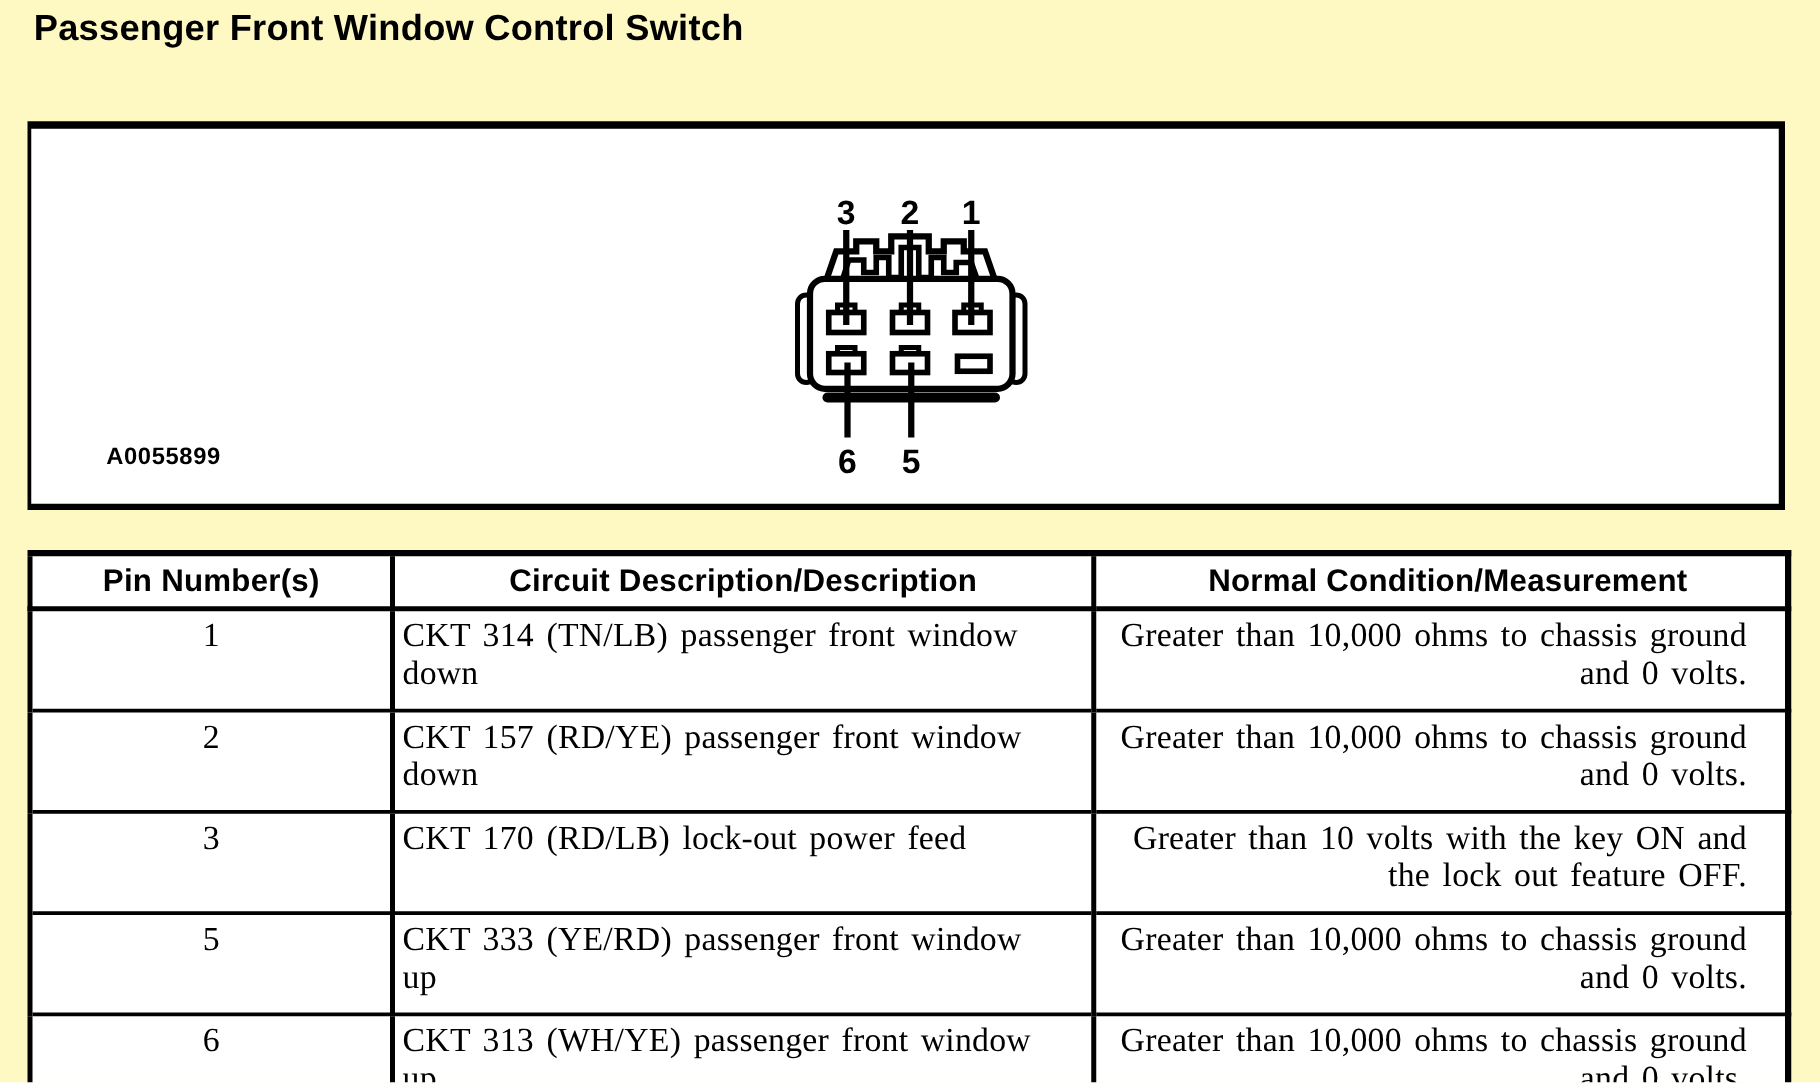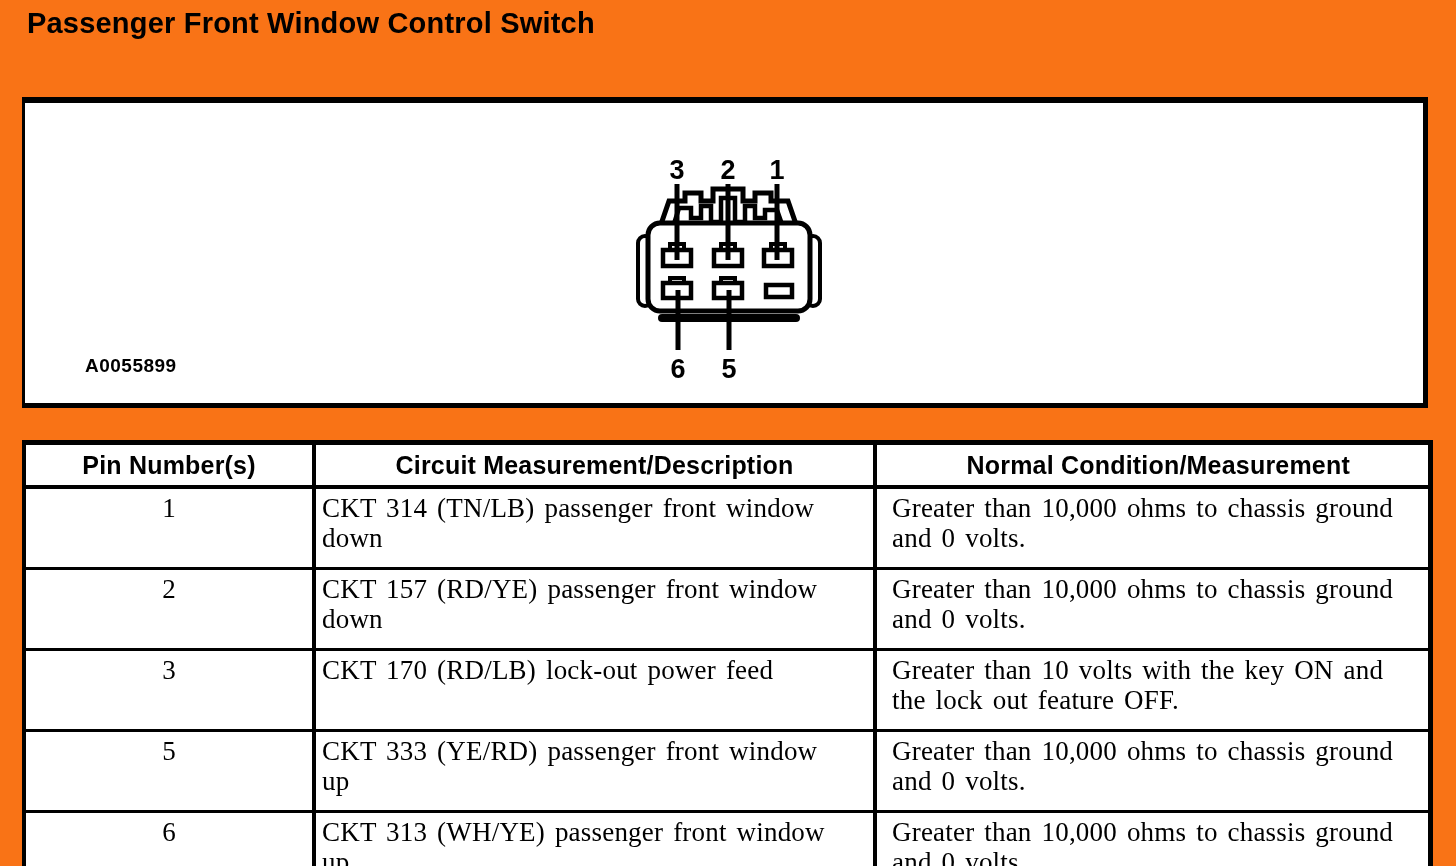--- a/index.html
+++ b/index.html
@@ -7,7 +7,7 @@
     position: relative;
     width: 1456px;
     height: 866px;
-    background: #f97316;
+    background: #fef9c3;
     color: #000000;
     font-family: "Liberation Sans", sans-serif;
     overflow: hidden;

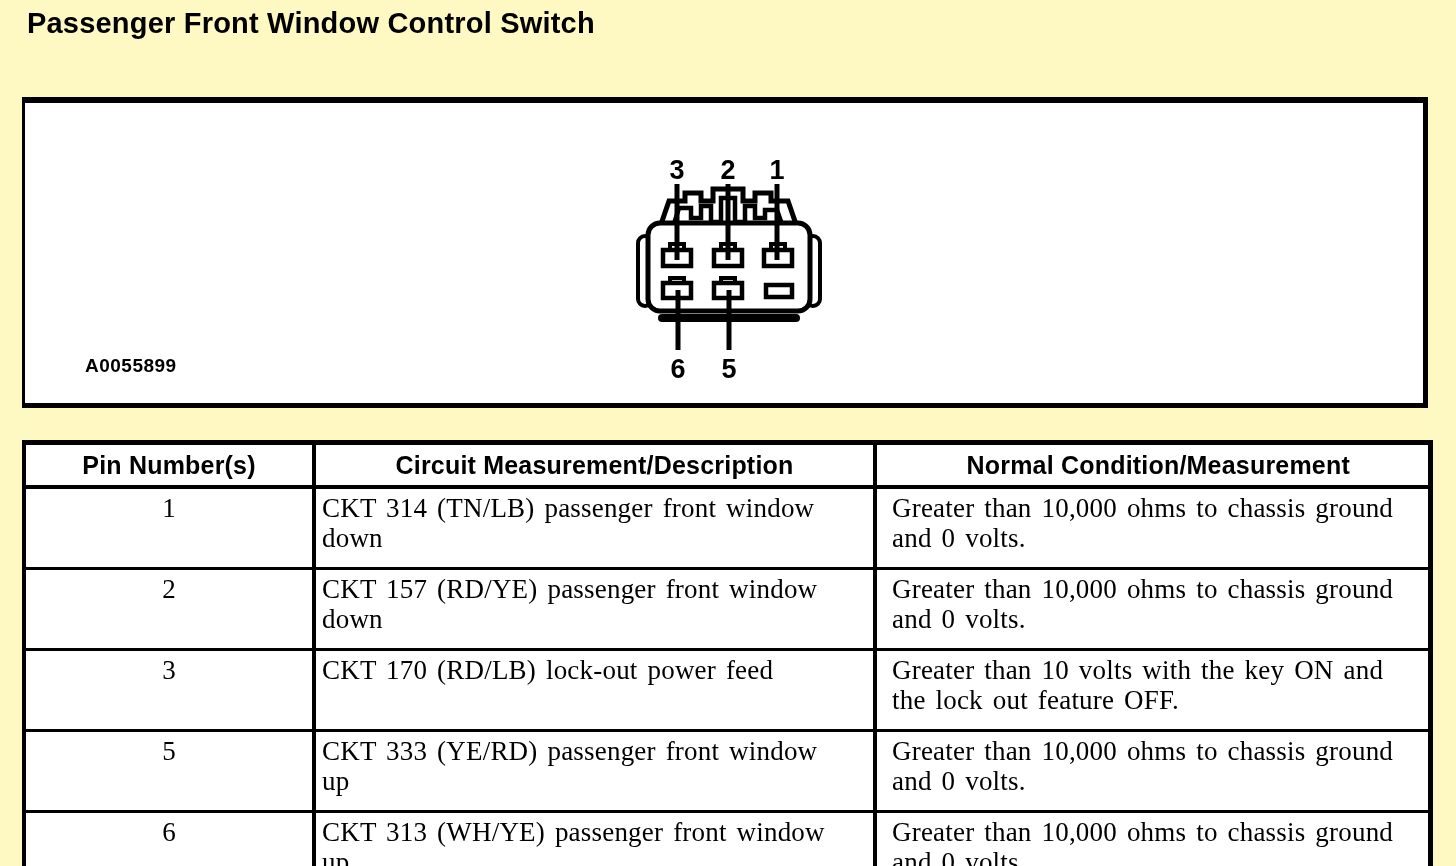--- a/index.html
+++ b/index.html
@@ -161,7 +161,7 @@
     <thead>
       <tr>
         <th>Pin Number(s)</th>
-        <th>Circuit Measurement/Description</th>
+        <th>Circuit Description/Description</th>
         <th class="h-cond">Normal Condition/Measurement</th>
       </tr>
     </thead>

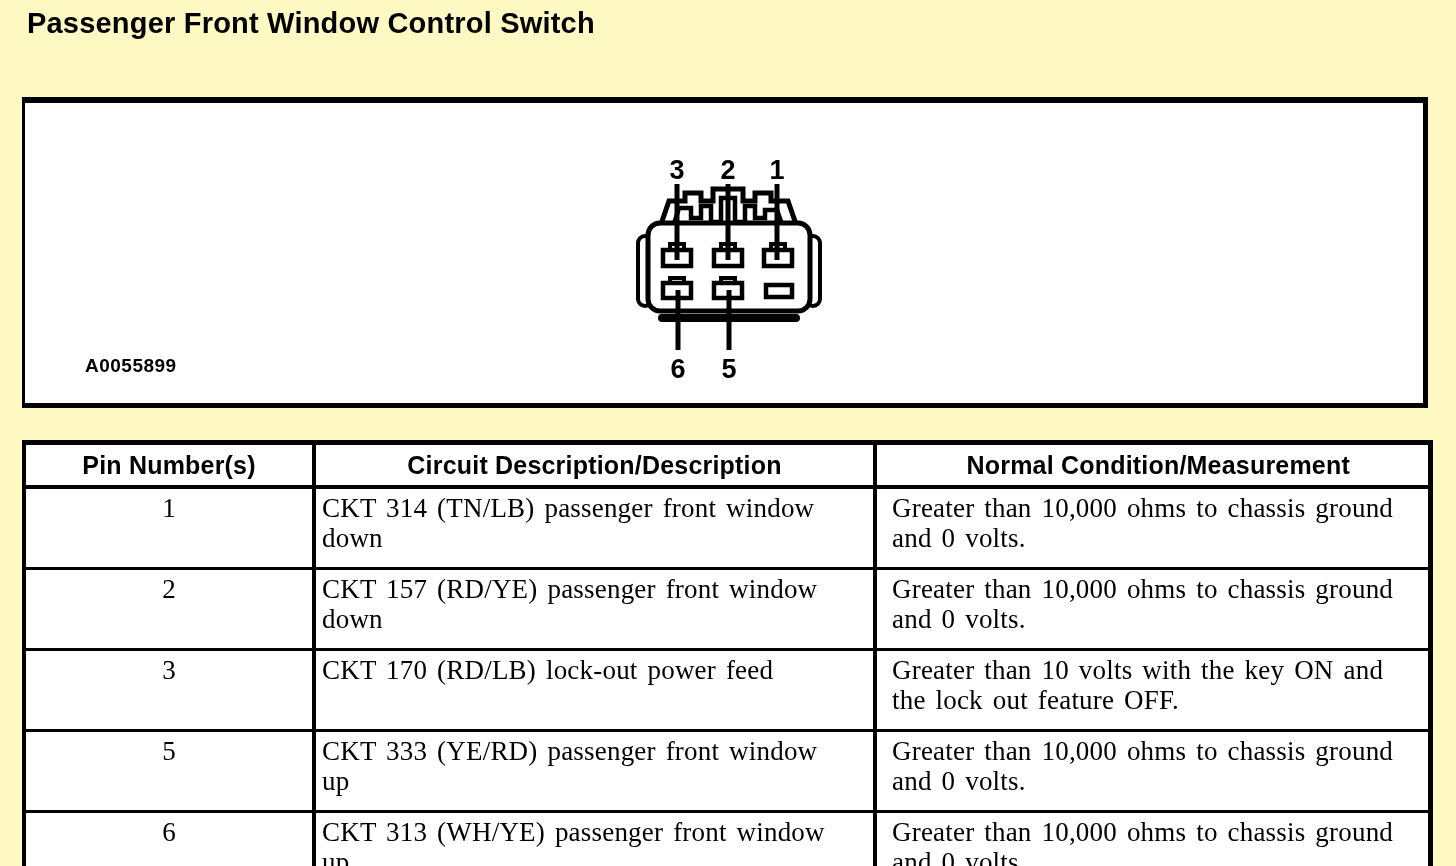--- a/index.html
+++ b/index.html
@@ -97,7 +97,7 @@
   }
   .pin-table td.c-pin { text-align: center; }
   .pin-table td.c-circuit { white-space: pre-line; }
-  .pin-table td.c-cond { text-align: left; white-space: pre-line; padding-left: 15px; padding-right: 30px; }
+  .pin-table td.c-cond { text-align: right; white-space: pre-line; padding-left: 15px; padding-right: 30px; }
 </style>
 </head>
 <body>

